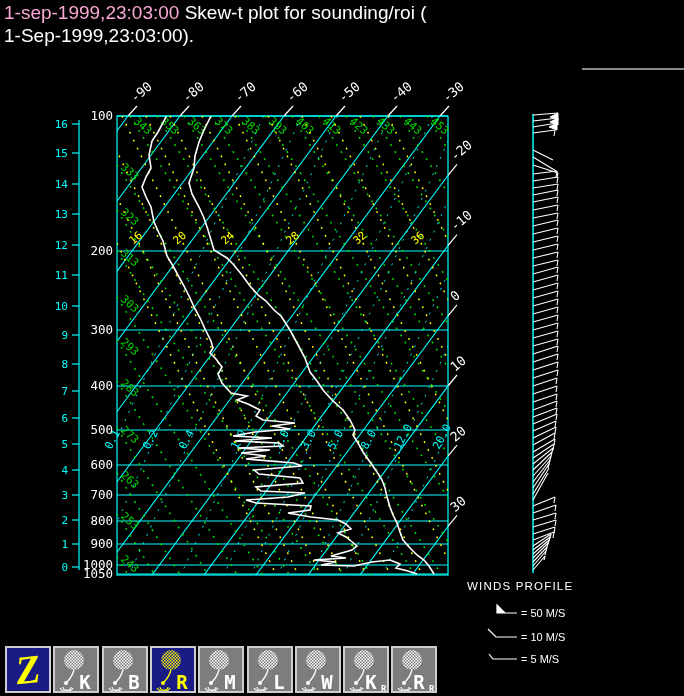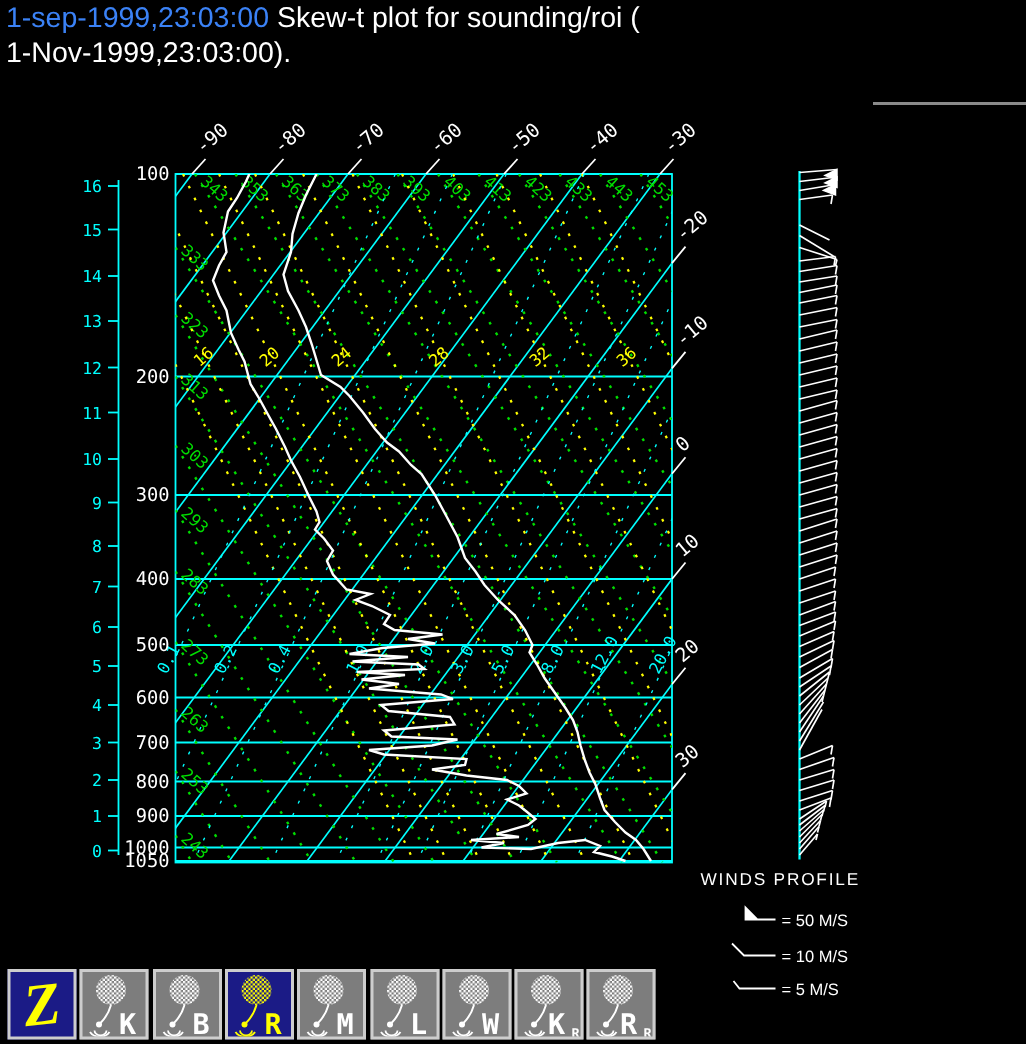--- a/index.html
+++ b/index.html
@@ -7,7 +7,7 @@
        font-family:"Liberation Sans",sans-serif;}
   .title{position:absolute;left:4px;top:1px;font-size:19px;line-height:23px;
          color:#fff;white-space:pre-wrap;}
-  .title .ts{color:#3b82f6;}
+  .title .ts{color:#f9a8d4;}
   .divider{position:absolute;height:2px;background:#8a8a8a;}
   #chart{position:absolute;left:0;top:0;}
   #toolbar{position:absolute;left:0;top:644px;width:684px;height:52px;}

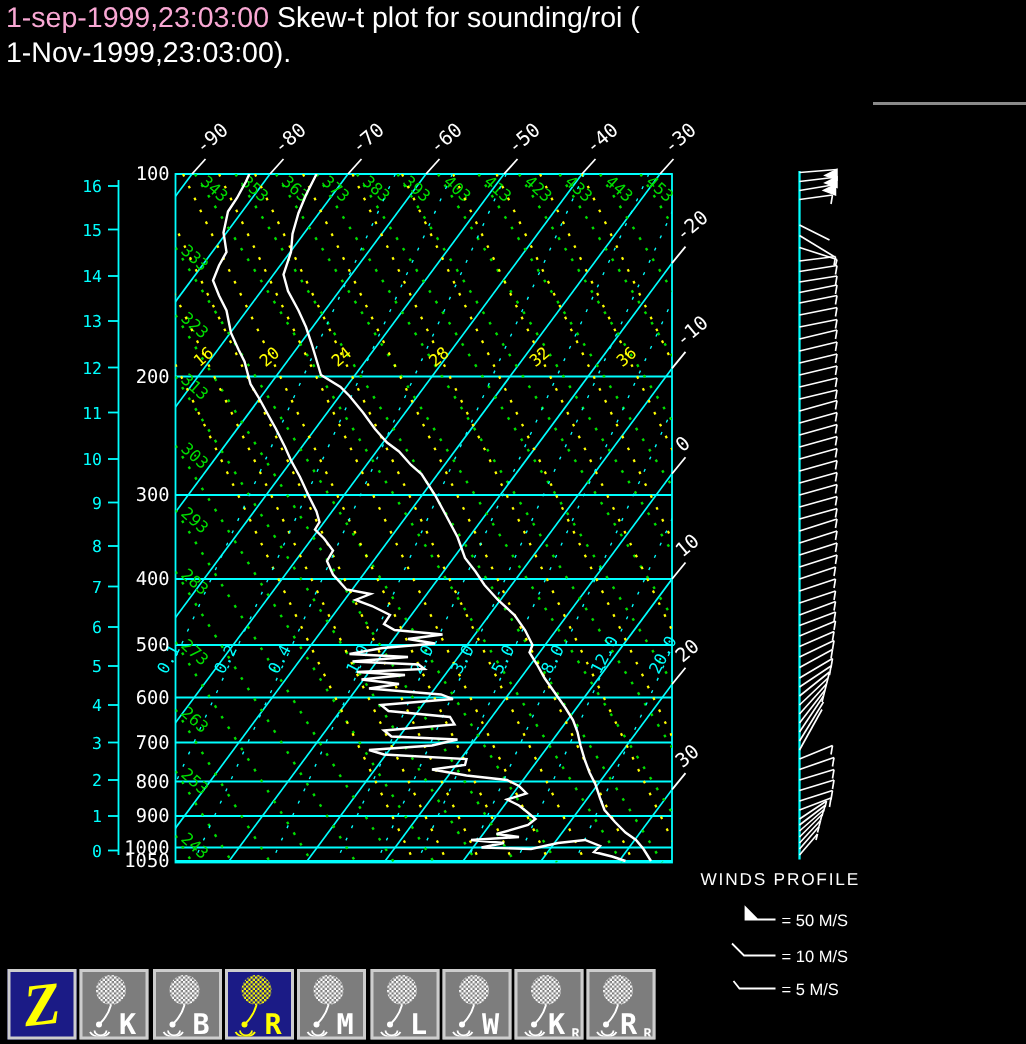--- a/index.html
+++ b/index.html
@@ -24,7 +24,7 @@
 <body>
 
 <div class="title"><span class="ts">1-sep-1999,23:03:00</span><span> Skew-t plot for sounding/roi (</span>
-<span>1-Nov-1999,23:03:00).</span></div>
+<span>1-Sep-1999,23:03:00).</span></div>
 
 <div class="divider" style="left:582px;top:68px;width:102px;"></div>
 

